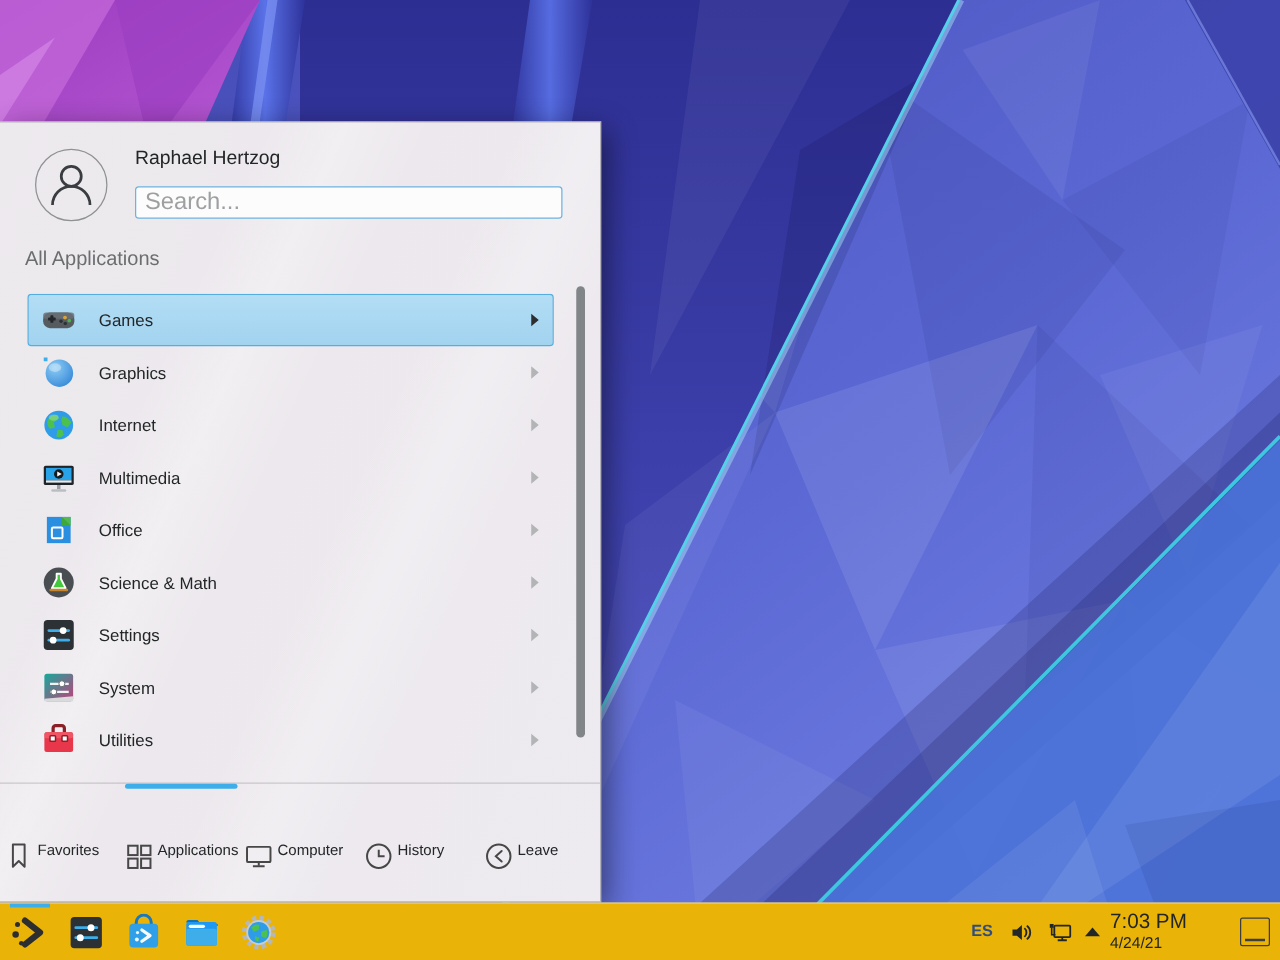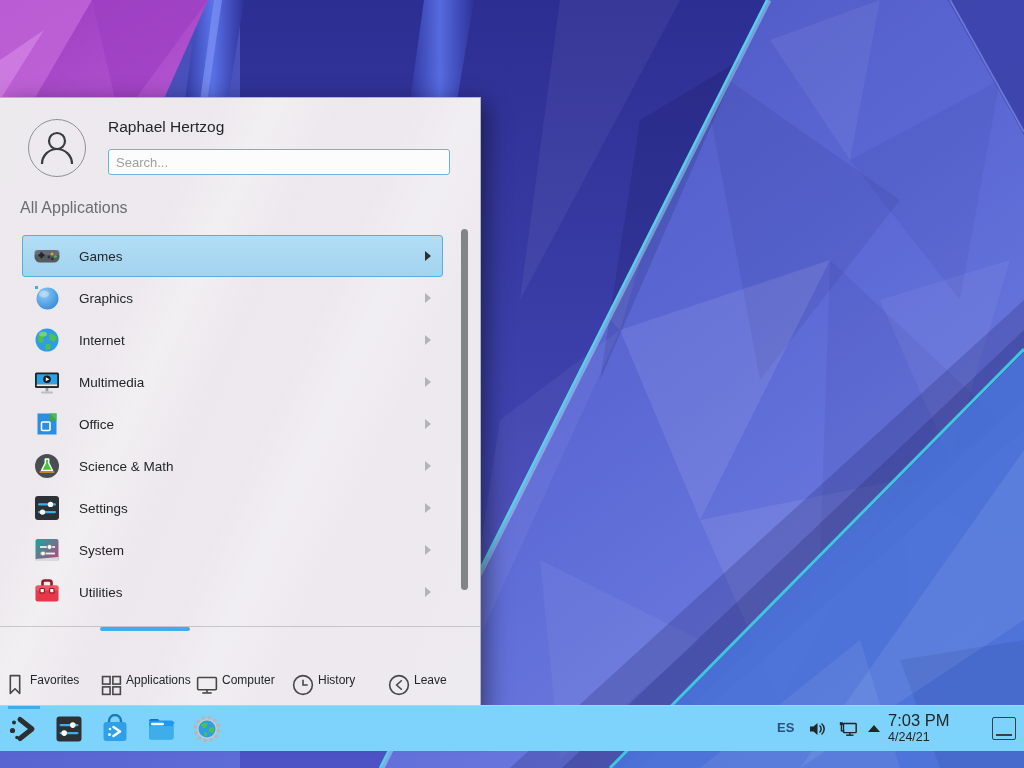--- a/index.html
+++ b/index.html
@@ -23,7 +23,7 @@
   .user-name { position:absolute; left:108px; top:20px; font-size:15.5px; color:#232627; }
   .search { position:absolute; left:108px; top:51px; width:342px; height:26px;
             border:1px solid #6db3e0; border-radius:3px; background:#fcfcfc; outline:none;
-            padding:0 7px; font-size:13px; color:#232627; font-family:"Liberation Sans",sans-serif; }
+            padding:0 7px; font-size:19px; color:#232627; font-family:"Liberation Sans",sans-serif; }
   .search::placeholder { color:#9d9fa1; }
   .section-label { position:absolute; left:20px; top:101px; font-size:16px; color:#6b6d6f; }
 

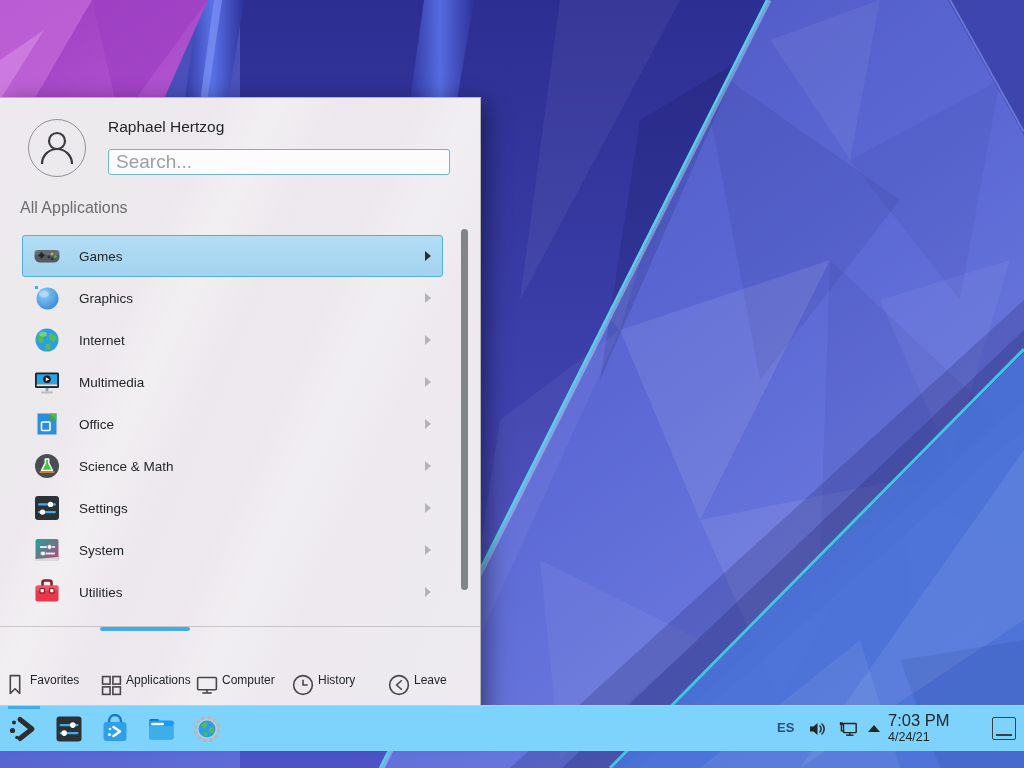--- a/index.html
+++ b/index.html
@@ -50,8 +50,8 @@
   .tab .tlbl { margin-top:9px; font-size:12px; color:#232627; }
 
   
-  .taskbar { position:absolute; left:0; bottom:17px; width:1024px; height:46px;
-             background:#7dd3fc; border-top:1px solid #c9cbcd; }
+  .taskbar { position:absolute; left:0; bottom:0; width:1024px; height:46px;
+             background:#eab308; border-top:1px solid #c9cbcd; }
   .task-icon { position:absolute; top:8px; width:30px; height:30px; }
   .launcher-active-line { position:absolute; left:8px; top:0; width:32px; height:3px; background:#3daee9; }
   .tray-text { position:absolute; top:14px; font-size:13px; font-weight:bold; color:#2f4e7e; }

